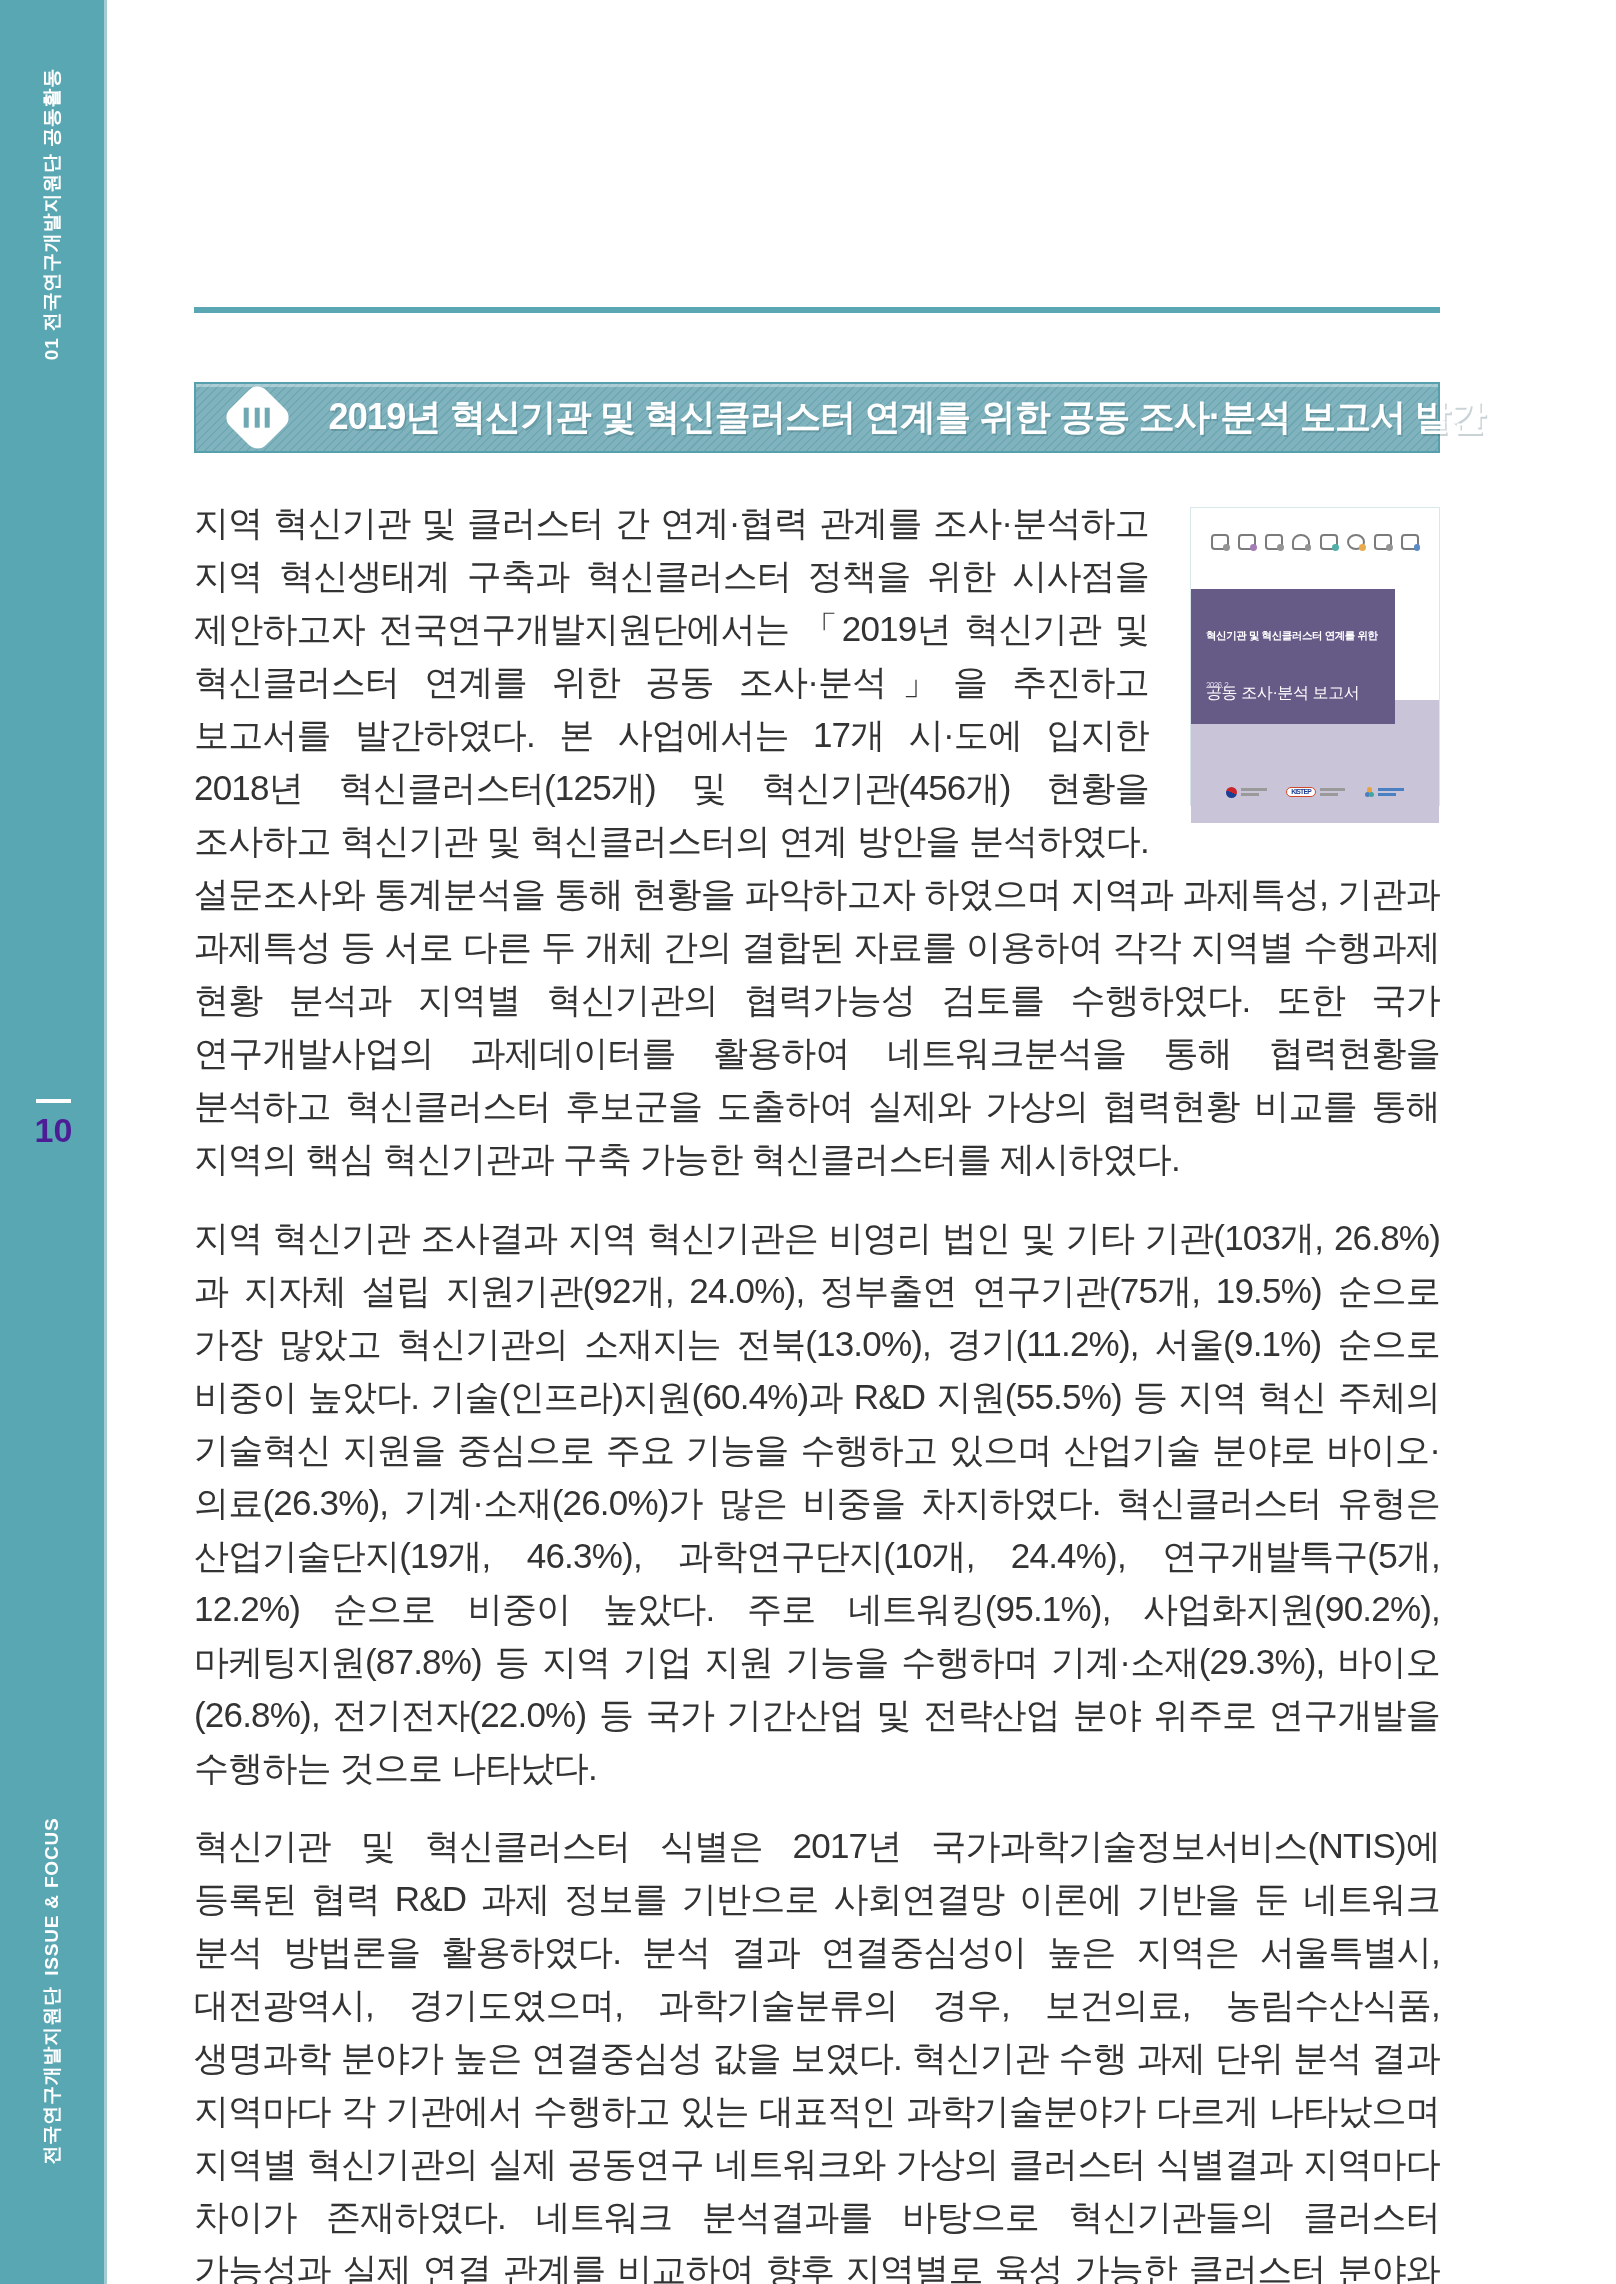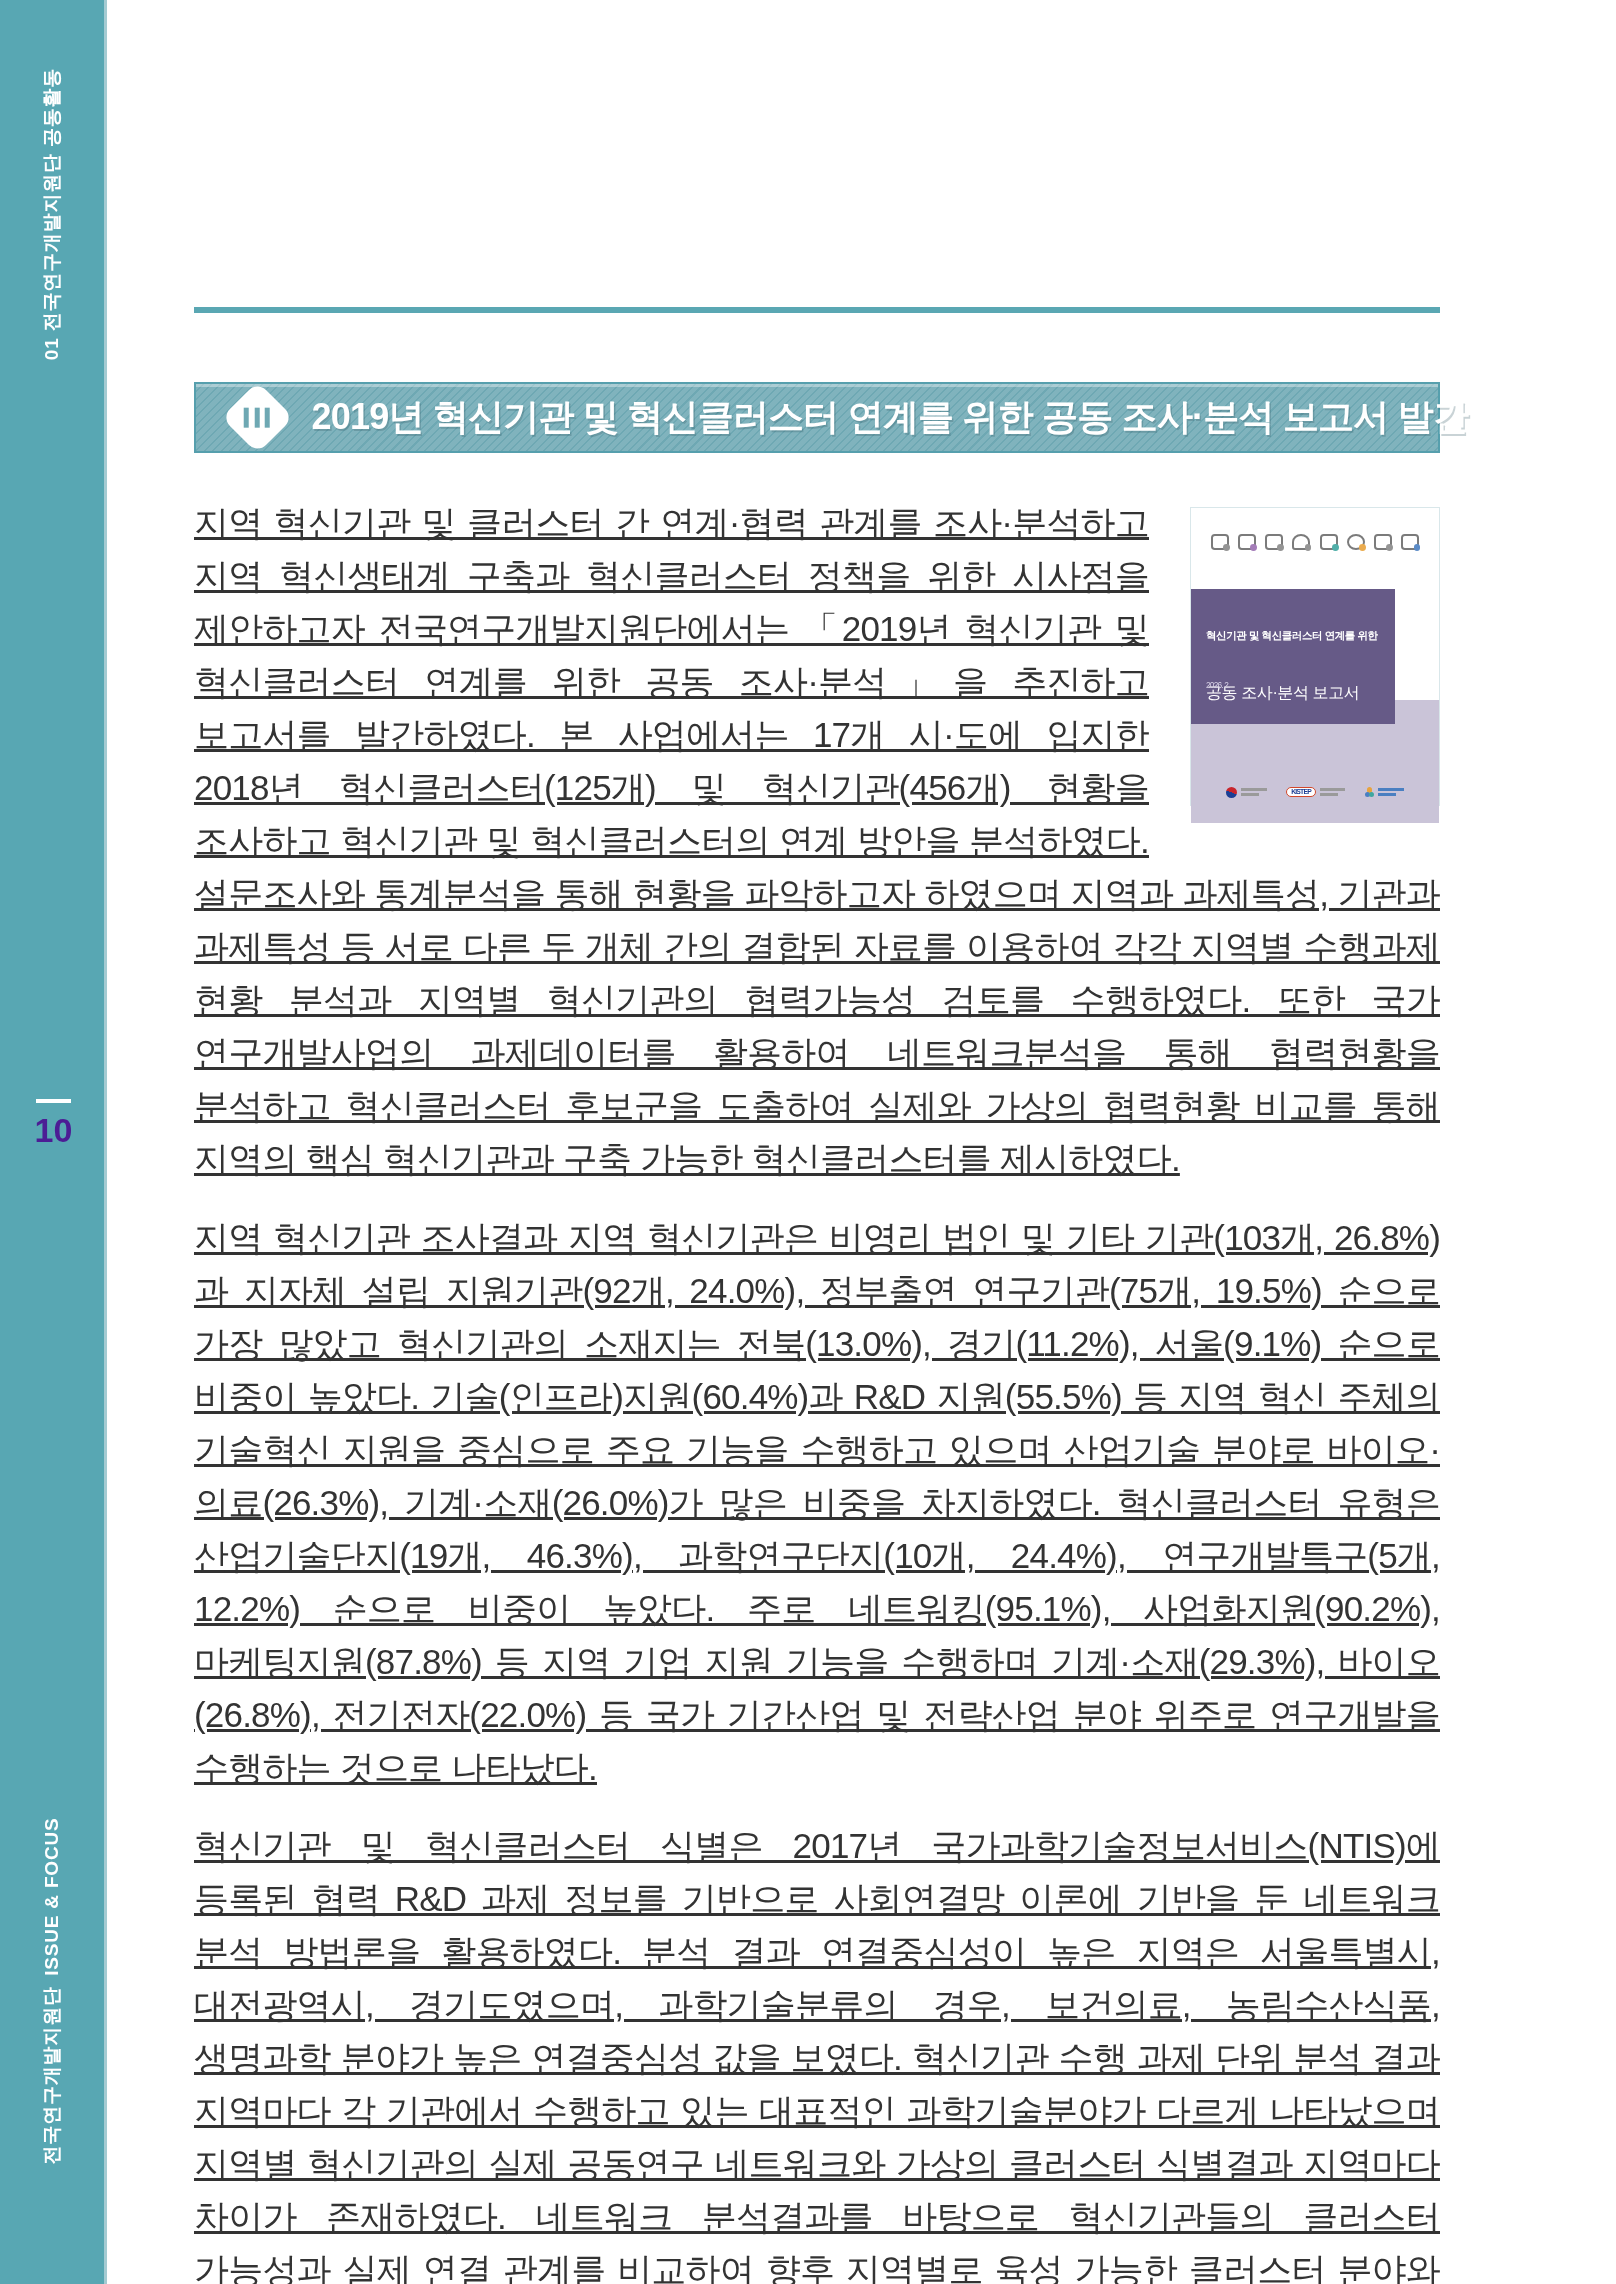--- a/index.html
+++ b/index.html
@@ -33,7 +33,7 @@
     background:repeating-linear-gradient(135deg, #80b3bd 0 4.5px, #6ea8b3 4.5px 6px);
     border:2.3px solid #569fad;
     box-shadow:inset 0 3px 0 rgba(255,255,255,0.35);
-    display:flex; align-items:center;
+    display:flex; align-items:center;gap:17px;
   }
   .banner-icon {
     width:51px; height:51px; background:#ffffff; border-radius:12px;

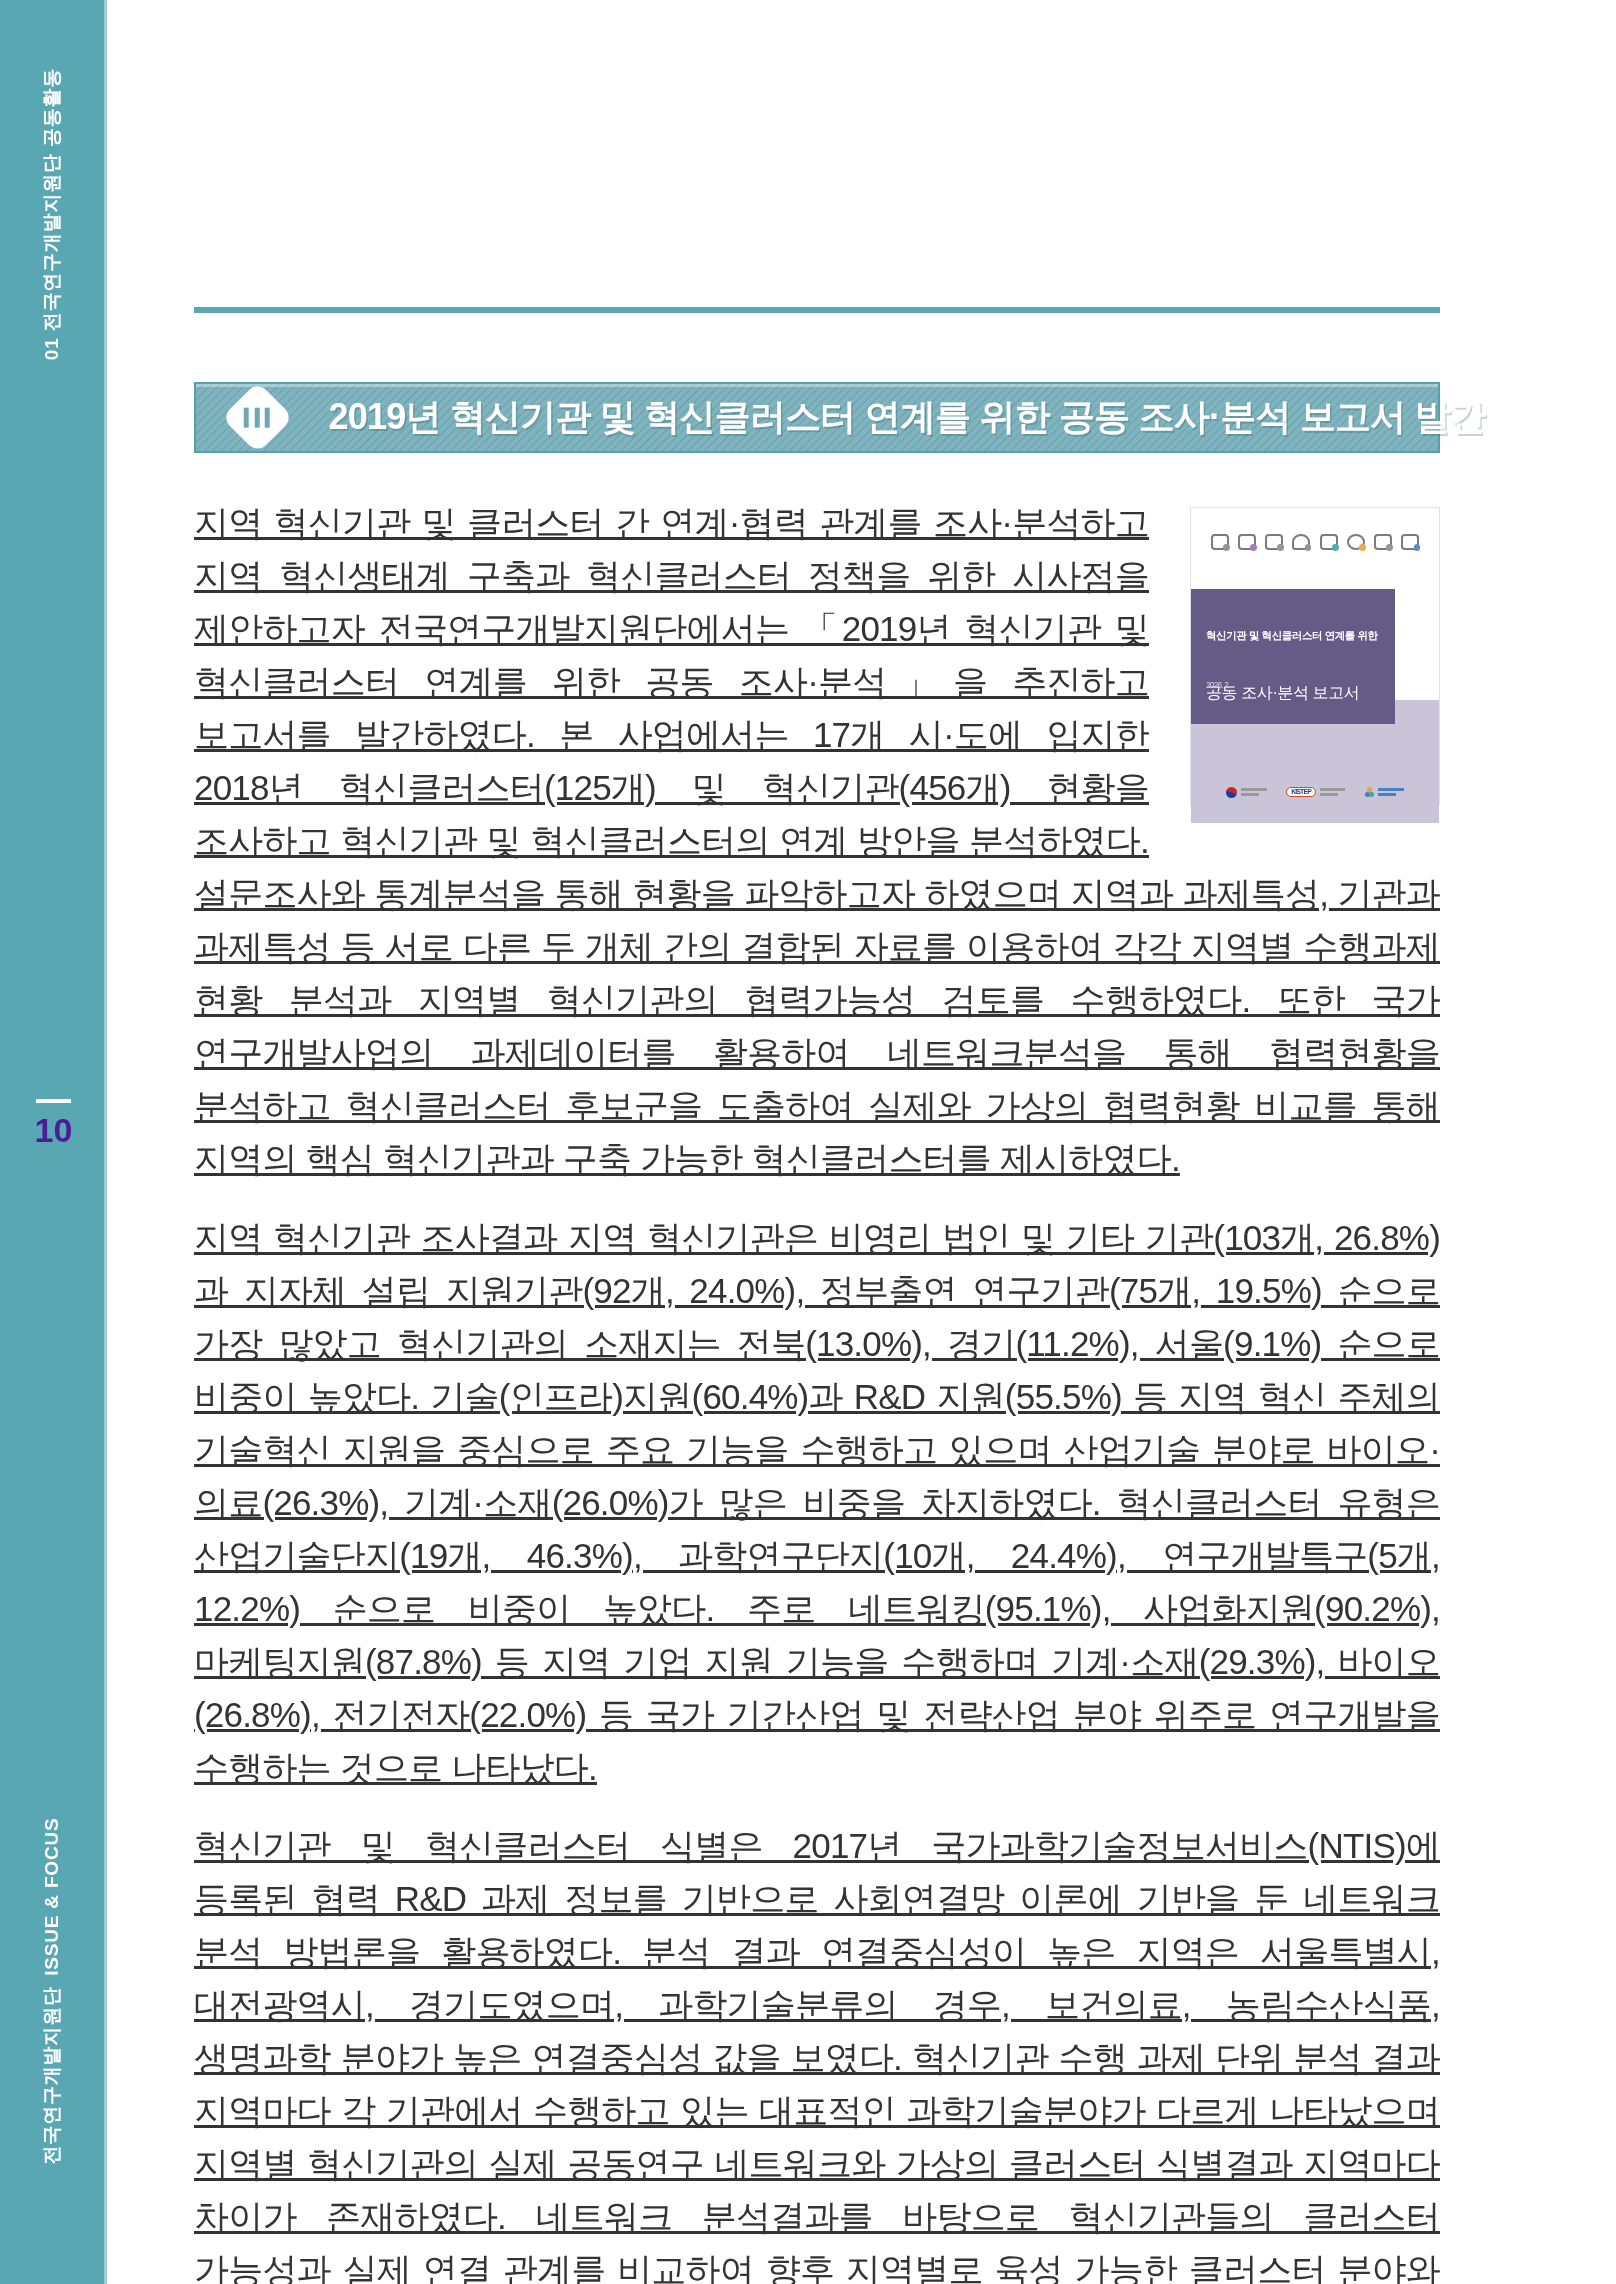--- a/index.html
+++ b/index.html
@@ -54,7 +54,7 @@
     font-size:35px; line-height:53px; color:#333333; text-align:justify;
     letter-spacing:-0.8px; word-break:keep-all; overflow-wrap:break-word;
   }
-  .article p { margin:0 0 25.6px 0;text-decoration:underline; }
+  .article p { margin:0 0 25.6px 0; }
   .article p:last-child { margin-bottom:0; }
 
   

